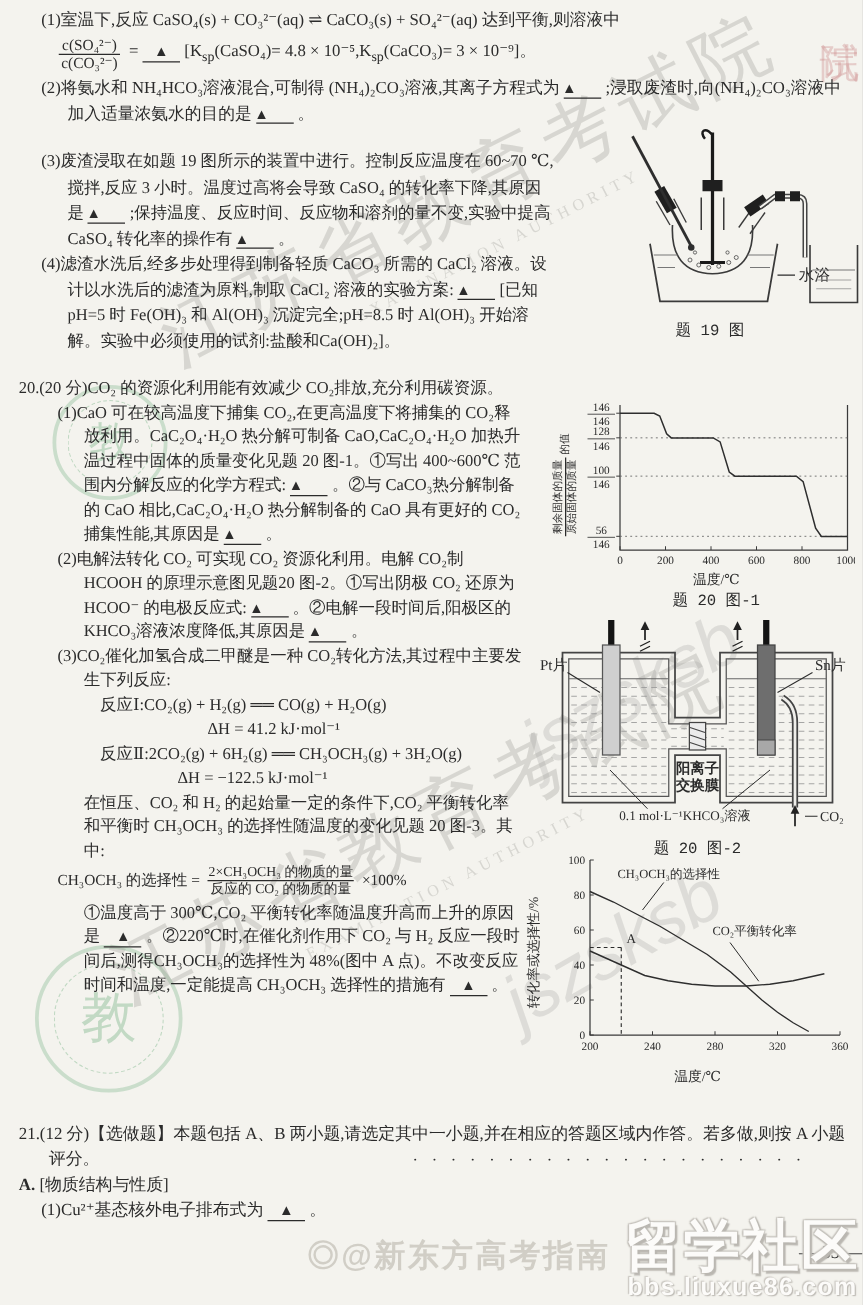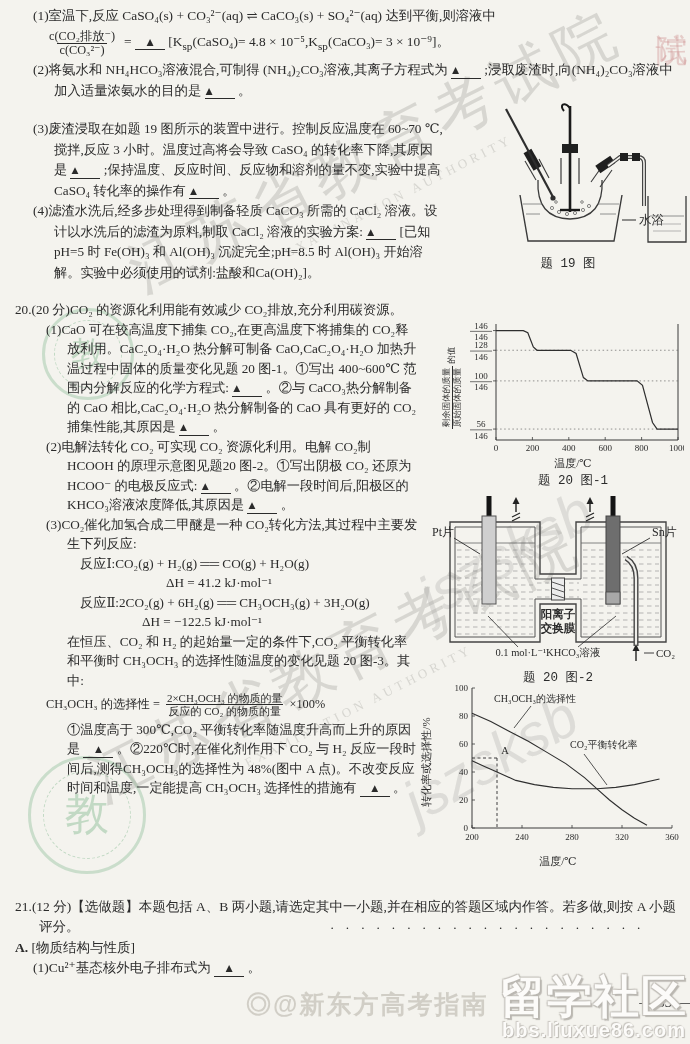--- a/index.html
+++ b/index.html
@@ -96,7 +96,7 @@
     <p class="hang">(1)室温下,反应 CaSO₄(s) + CO₃²⁻(aq) ⇌ CaCO₃(s) + SO₄²⁻(aq) 达到平衡,则溶液中</p>
     <div class="frow">
       <span class="frac" style="font-size:12.3px;">
-        <span class="num">c(CO₂排放⁻)</span>
+        <span class="num">c(SO₄²⁻)</span>
         <span class="den">c(CO₃²⁻)</span>
       </span>
       <span>= <span class="blank">▲</span> [K<sub>sp</sub>(CaSO₄)= 4.8 × 10⁻⁵,K<sub>sp</sub>(CaCO₃)= 3 × 10⁻⁹]。</span>

